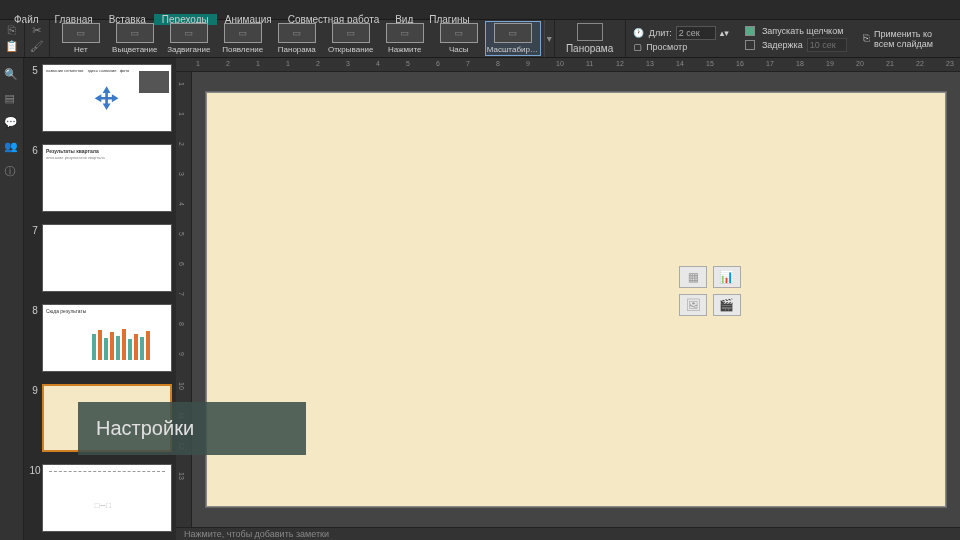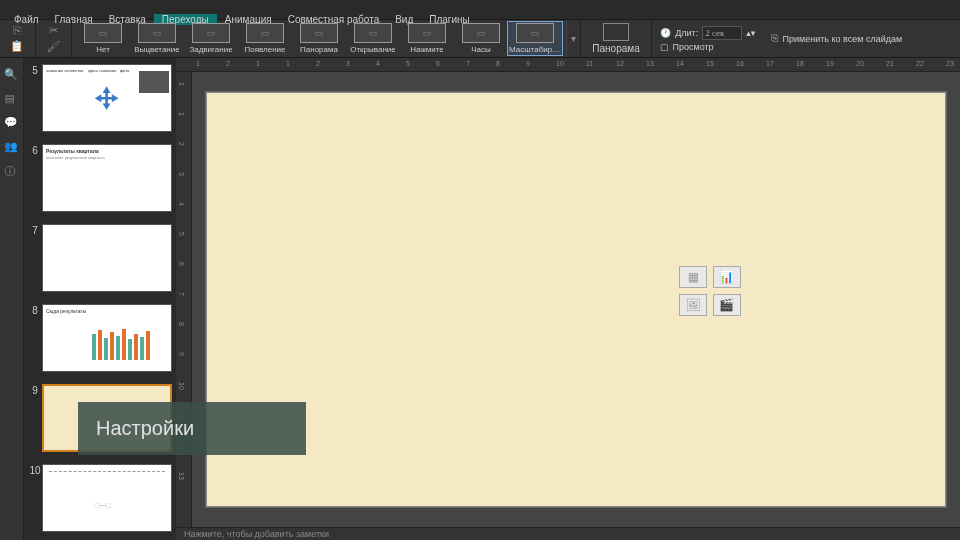--- a/index.html
+++ b/index.html
@@ -22,7 +22,7 @@
 .params-icon { width: 26px; height: 18px; border: 1px solid #888; margin-bottom: 2px; }
 .timing-section { display: flex; flex-direction: column; justify-content: center; gap: 2px; padding: 0 8px; border-left: 1px solid #222; font-size: 9px; }
 .timing-row { display: flex; align-items: center; gap: 4px; }
-.timing-input { width: 40px; height: 14px; background: #2a2a2a; border: 1px solid #555; color: #aaa; font-size: 9px; padding: 0 2px; font-family: Liberation Serif, serif; }
+.timing-input { width: 40px; height: 14px; background: #2a2a2a; border: 1px solid #555; color: #aaa; font-size: 9px; padding: 0 2px; }
 .start-section { display: flex; flex-direction: column; justify-content: center; gap: 2px; padding: 0 8px; font-size: 9px; }
 .checkbox { width: 10px; height: 10px; border: 1px solid #888; display: inline-block; margin-right: 3px; }
 .checkbox.checked { background: #5a8; }

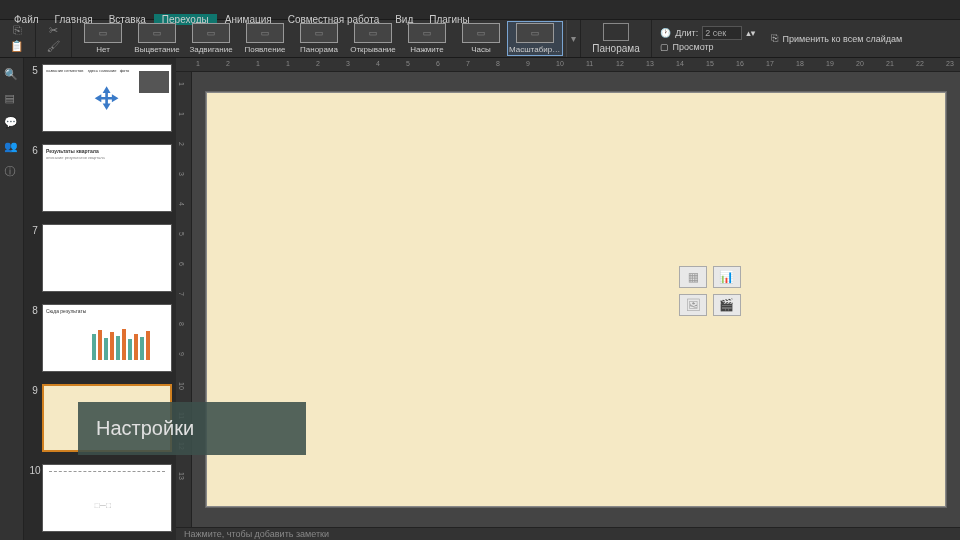--- a/index.html
+++ b/index.html
@@ -135,6 +135,17 @@
       <span>Просмотр</span>
     </div>
   </div>
+  <div class="start-section">
+    <div class="timing-row">
+      <span class="checkbox checked"></span>
+      <span>Запускать щелчком</span>
+    </div>
+    <div class="timing-row">
+      <span class="checkbox"></span>
+      <span>Задержка</span>
+      <input class="timing-input" style="opacity: 0.5;" value="10 сек">
+    </div>
+  </div>
   <div class="apply-section">
     <div class="timing-row">
       <span>⎘</span>

